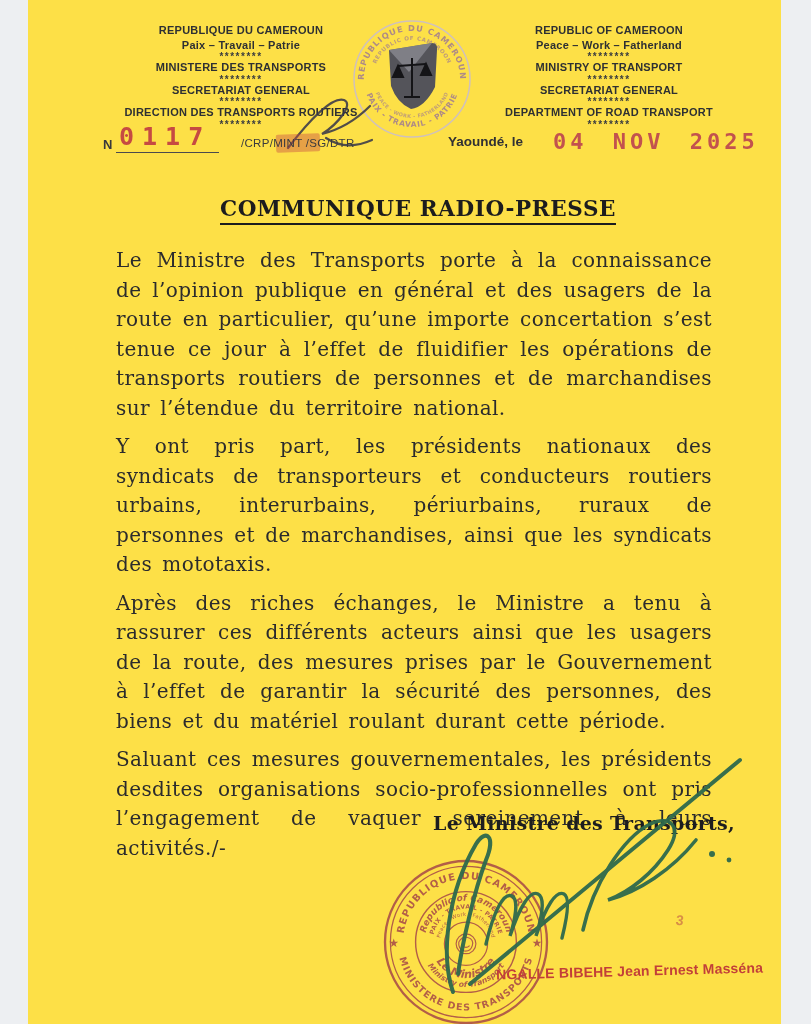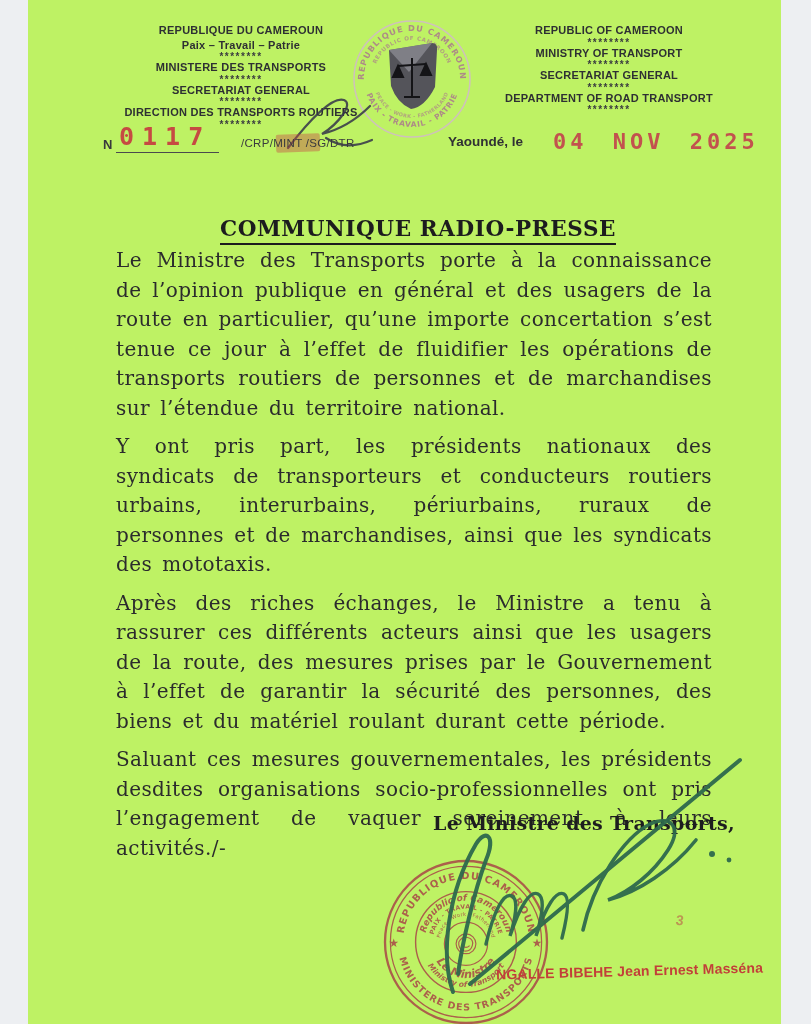--- a/index.html
+++ b/index.html
@@ -12,7 +12,7 @@
   .canvas{position:absolute;inset:0;}
   .paper{
     position:absolute;left:28px;top:0;width:753px;height:1024px;
-    background:#bef264;overflow:hidden;
+    background:#fde047;overflow:hidden;
   }
   
   .hdr{

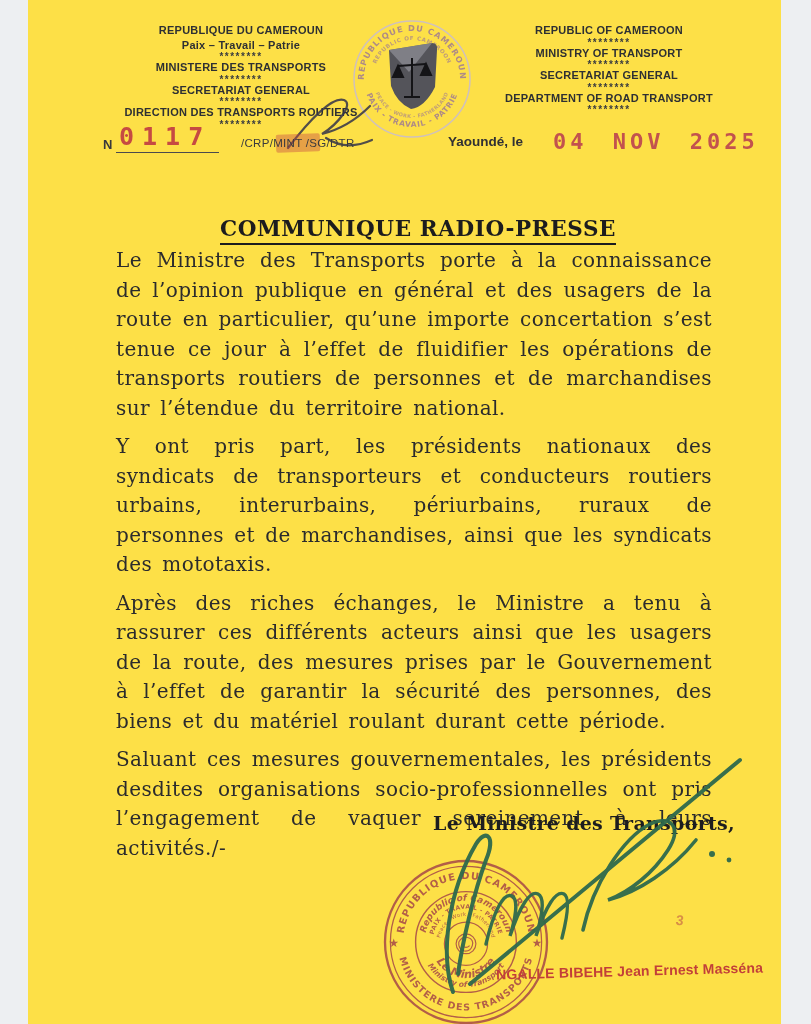--- a/index.html
+++ b/index.html
@@ -101,6 +101,7 @@
 
     <div class="hdr hdr-right">
       <div class="ln">REPUBLIC OF CAMEROON</div>
+      <div class="ln">Peace – Work – Fatherland</div>
       <div class="sep">********</div>
       <div class="ln">MINISTRY OF TRANSPORT</div>
       <div class="sep">********</div>

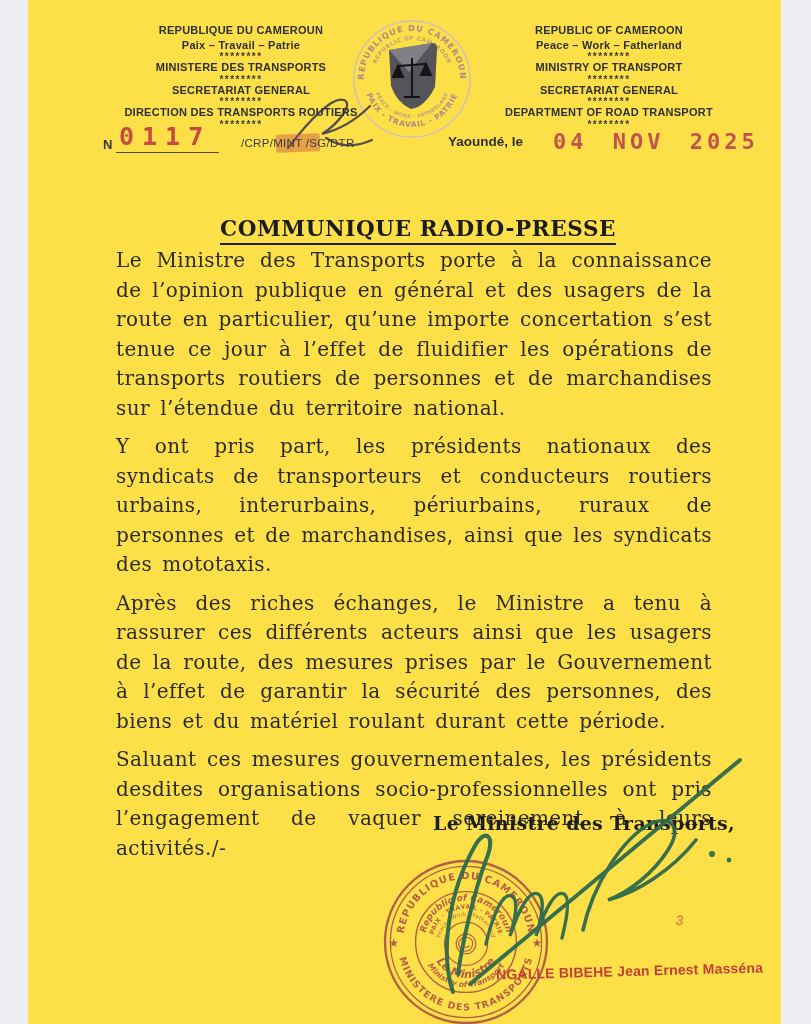--- a/index.html
+++ b/index.html
@@ -50,7 +50,7 @@
   .doc-title{
     position:absolute;left:90px;top:196px;width:600px;text-align:center;
     font-family:"DejaVu Serif",serif;font-weight:bold;font-size:21.5px;
-    letter-spacing:.6px;color:#1c1c1e;margin-top:20px;
+    letter-spacing:.6px;color:#1c1c1e;
   }
   .doc-title span{display:inline-block;border-bottom:2px solid #1c1c1e;padding-bottom:2px;}
   

